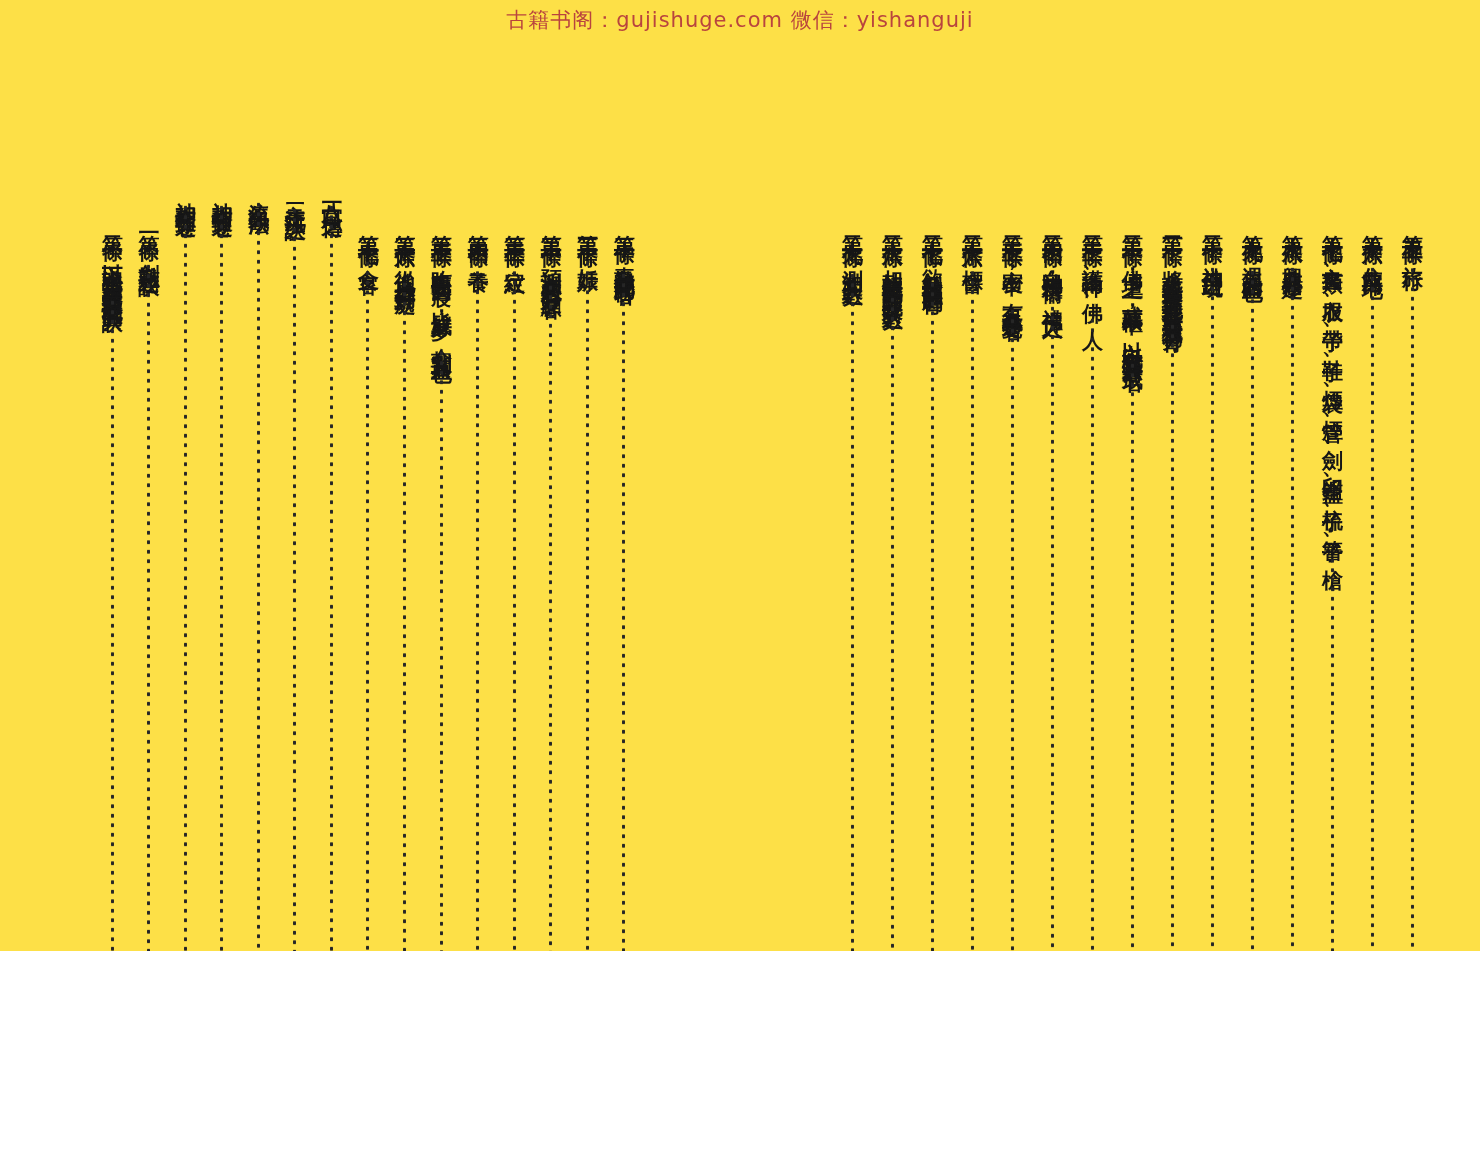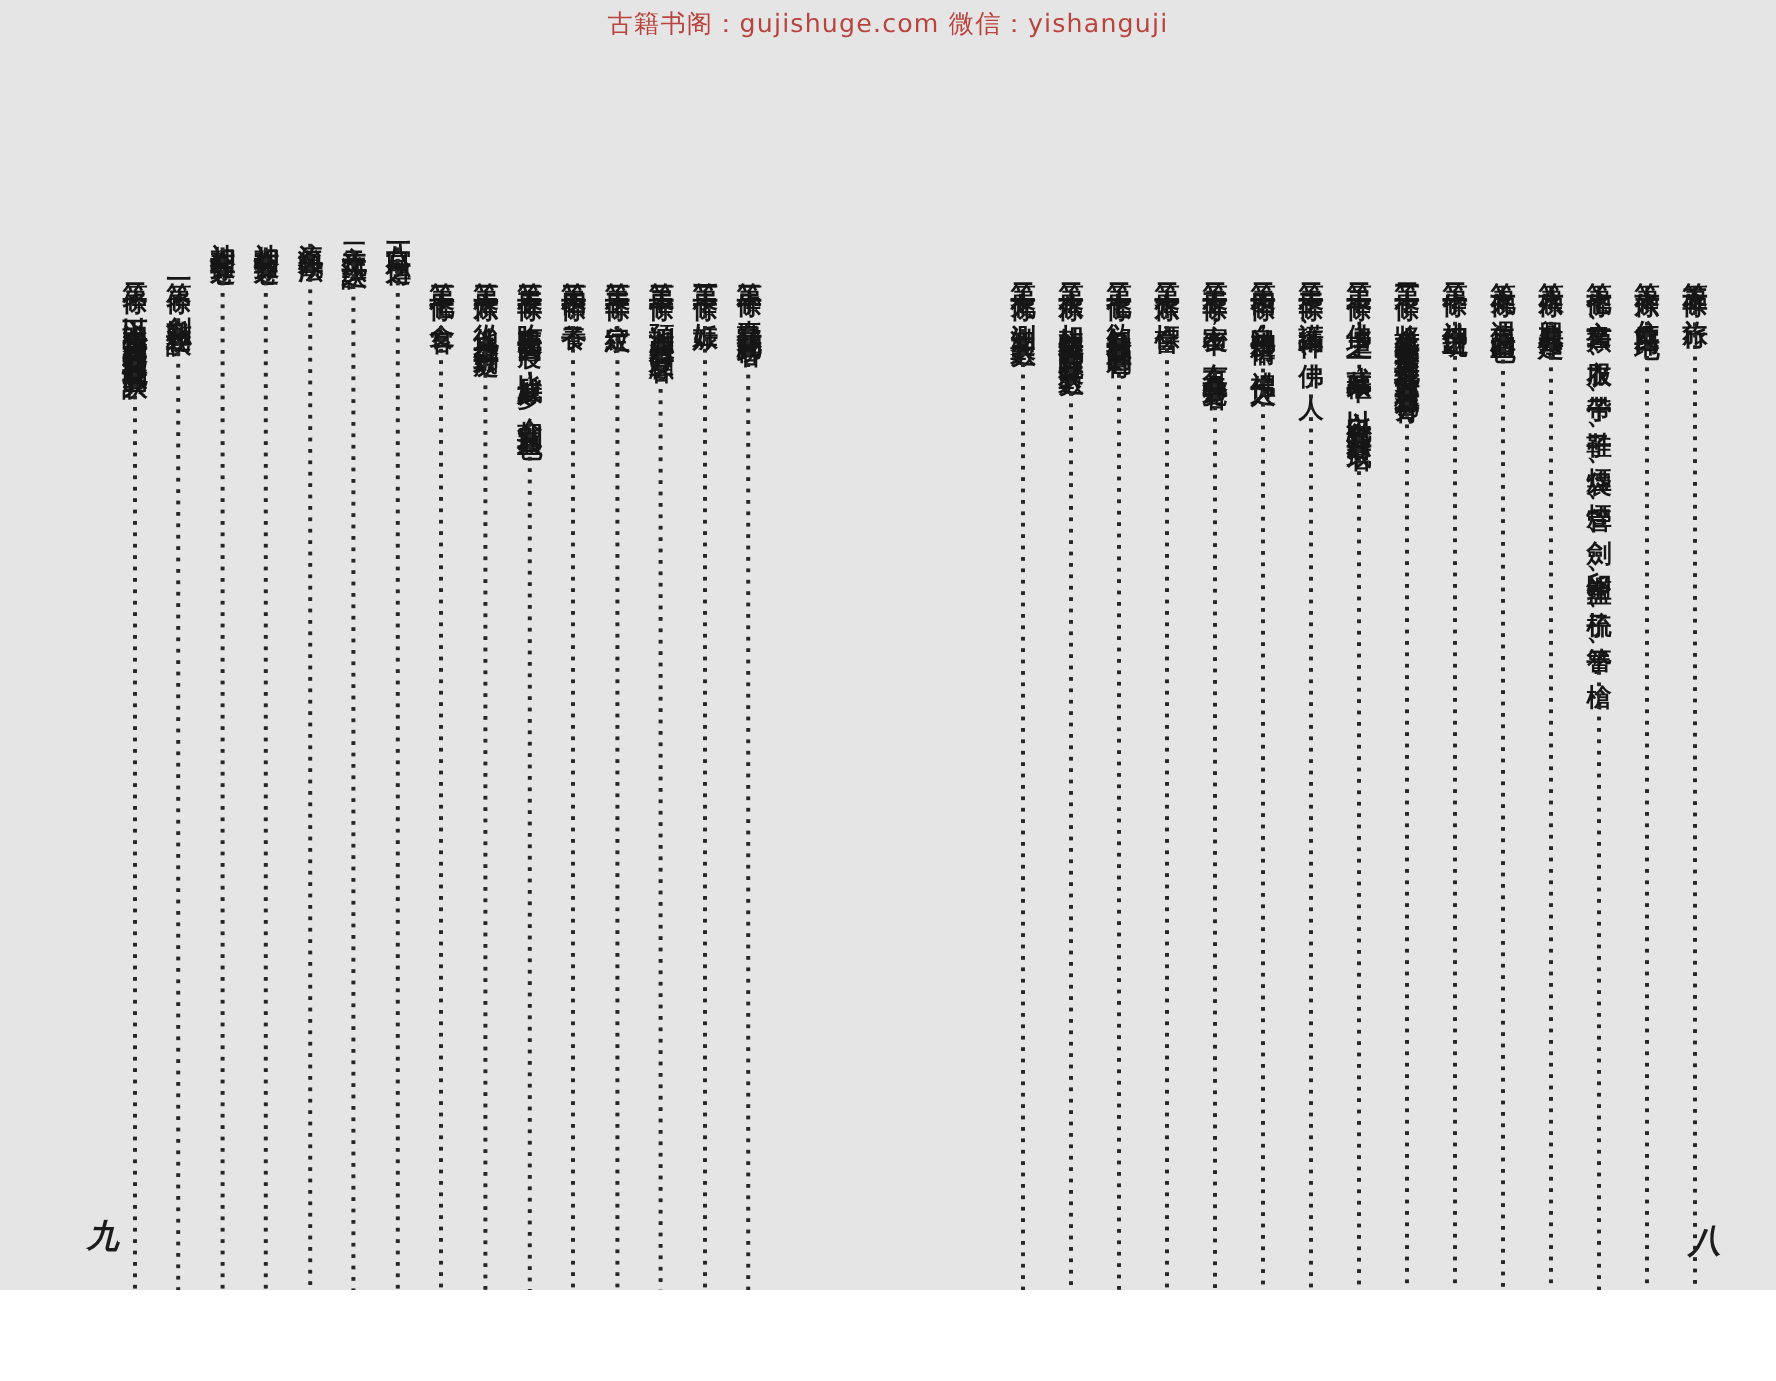--- a/index.html
+++ b/index.html
@@ -10,8 +10,8 @@
   }
   .canvas {
     position: relative;
-    width: 1480px; height: 1075px;
-    background: #e5e5e5;
+    width: 1480px; height: 951px;
+    background: #fde047;
     overflow: hidden;
   }
   .watermark {

